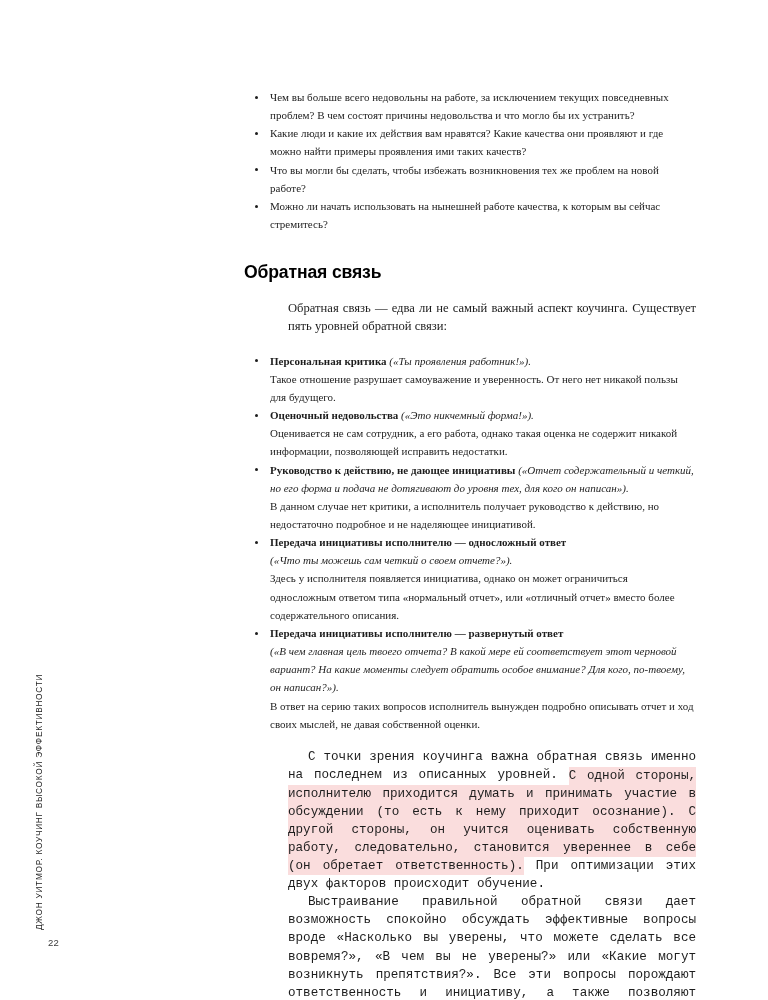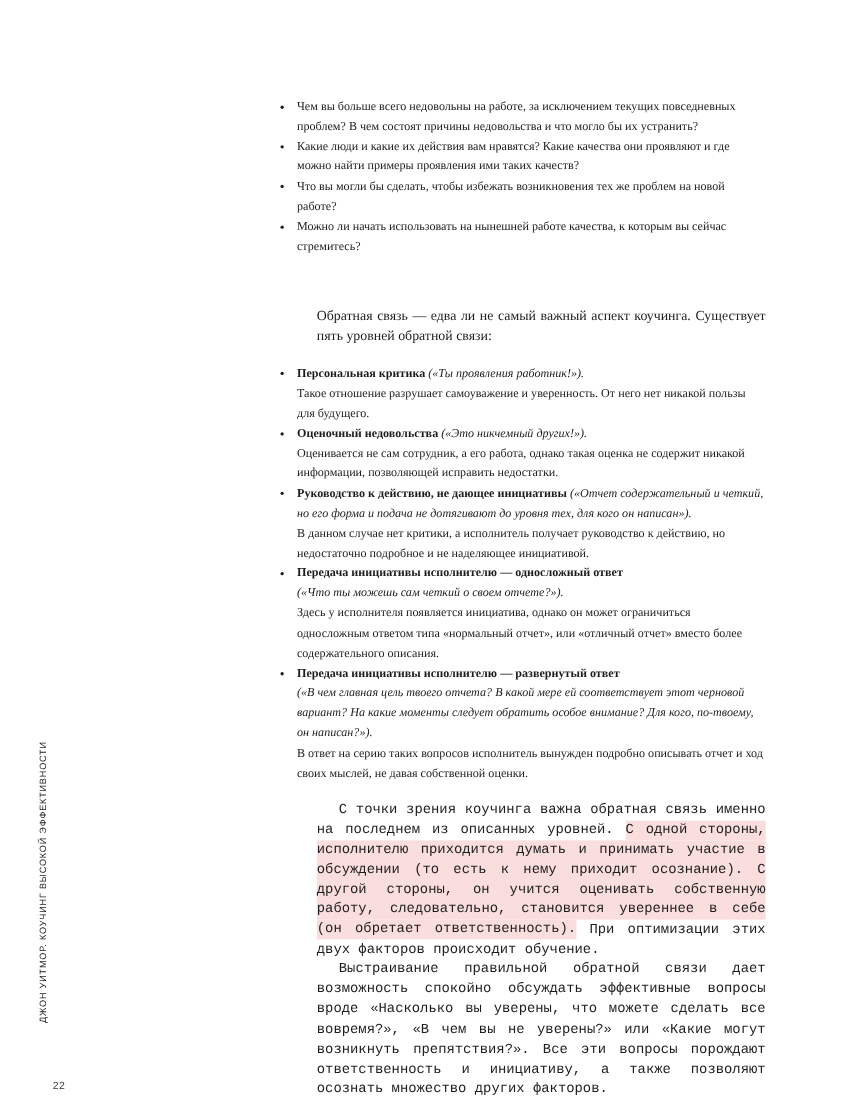--- a/index.html
+++ b/index.html
@@ -156,6 +156,7 @@
 
     <div class="sp-heading"></div>
 
+    <h2 class="section-heading">Обратная связь</h2>
 
     <div class="sp-after-heading"></div>
 

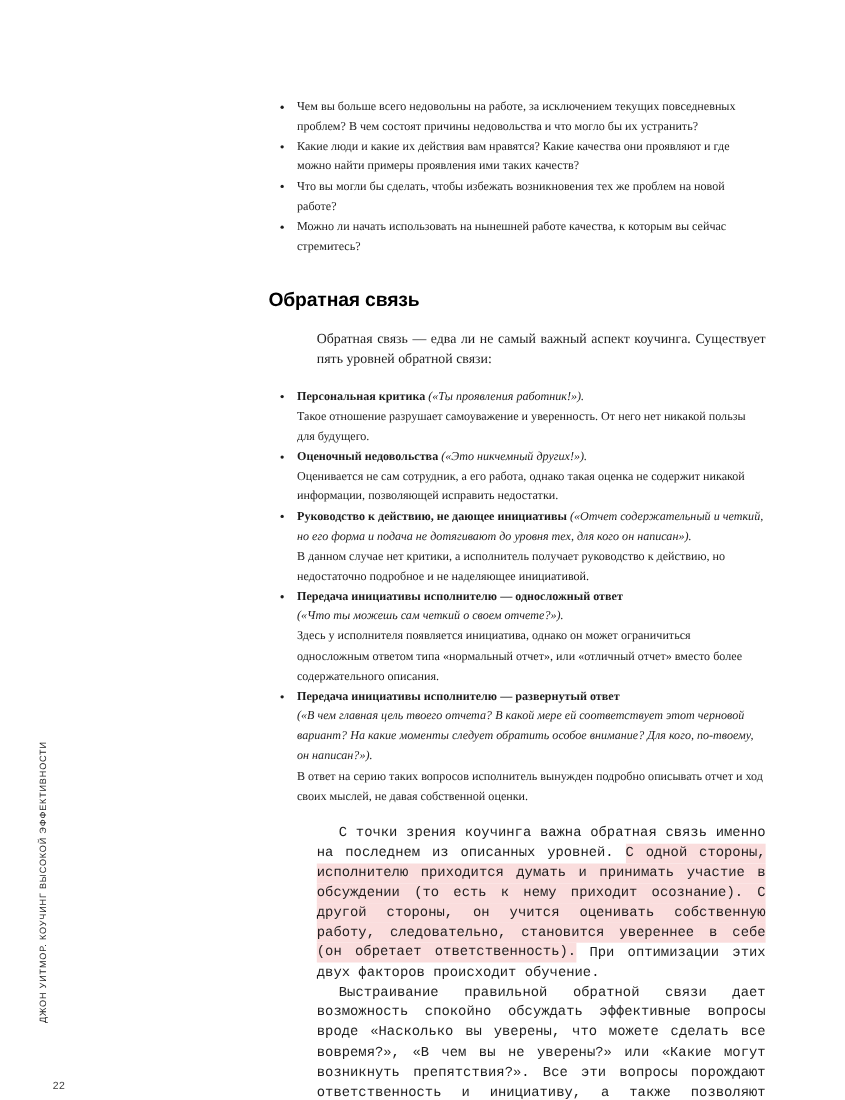--- a/index.html
+++ b/index.html
@@ -174,7 +174,7 @@
 
       <li>
         <b>Оценочный недовольства</b>
-        <i>(«Это никчемный других!»).</i><br>
+        <i>(«Это никчемный форма!»).</i><br>
         <span>Оценивается не сам сотрудник, а его работа, однако такая оценка не содержит никакой информации, позволяющей исправить недостатки.</span>
       </li>
 

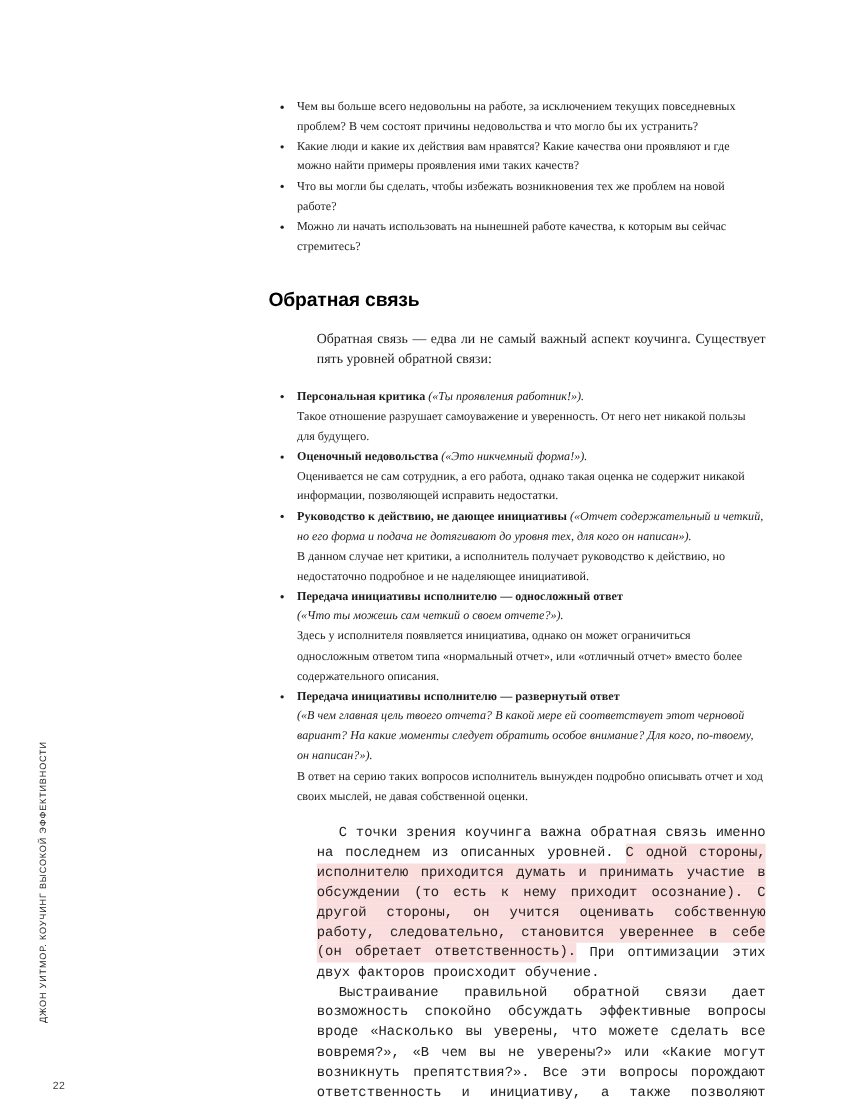--- a/index.html
+++ b/index.html
@@ -42,7 +42,7 @@
   .folio {
     position: absolute;
     left: 48px;
-    top: 982px;
+    top: 937px;
     font-family: "Liberation Sans", "DejaVu Sans", sans-serif;
     font-size: 9.5px;
     color: #3a3a3a;

